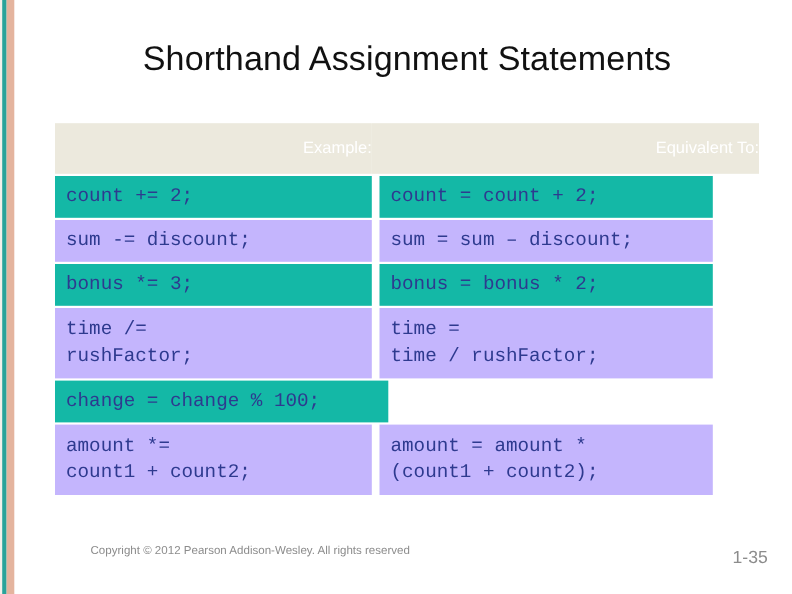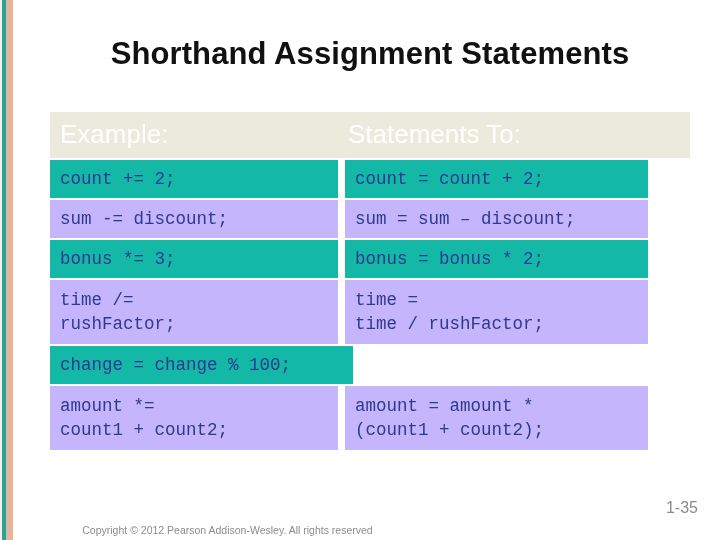--- a/index.html
+++ b/index.html
@@ -36,7 +36,7 @@
     line-height: 40px;
     color: #111111;
     font-family: "Liberation Sans Narrow", "Liberation Sans", sans-serif;
-    font-weight: 700;
+    font-weight: 400;
     letter-spacing: 0.1px;
     white-space: nowrap;
   }

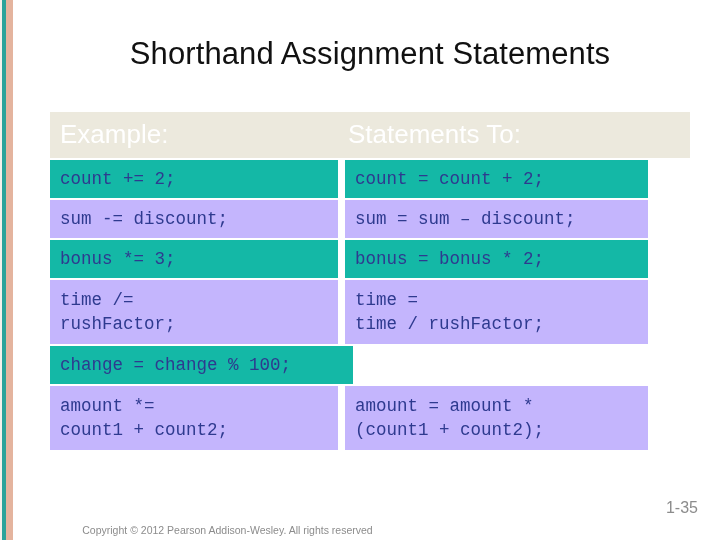--- a/index.html
+++ b/index.html
@@ -72,9 +72,10 @@
     background: #ece9dd;
     color: #ffffff;
     font-family: "Liberation Sans", sans-serif;
-    font-size: 26px;
+    font-size: 15px;
     line-height: 27px;
     padding: 9px 0 10px 10px;
+    text-align: right;
   }
   .row-head .cell-left  { width: 288px; margin-right: 0; }
   .row-head .cell-right { width: 352px; }

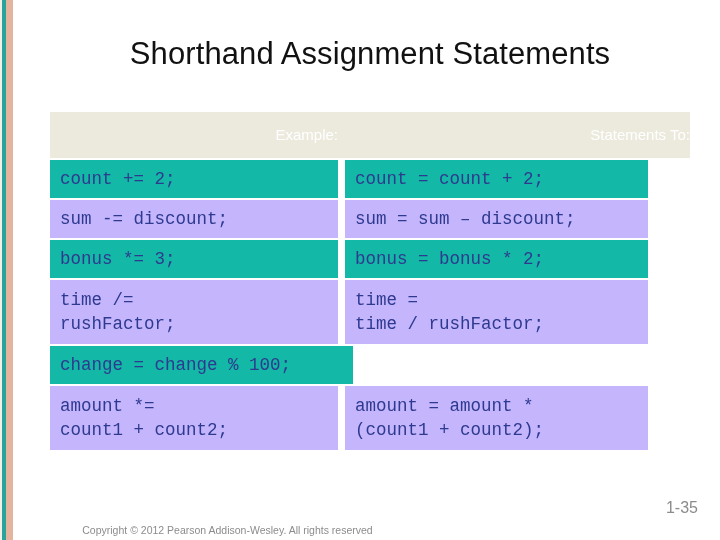--- a/index.html
+++ b/index.html
@@ -121,7 +121,7 @@
 
   <div class="row row-head">
     <div class="cell cell-left">Example:</div>
-    <div class="cell cell-right">Statements To:</div>
+    <div class="cell cell-right">Equivalent To:</div>
   </div>
 
   <div class="row fill-purple">

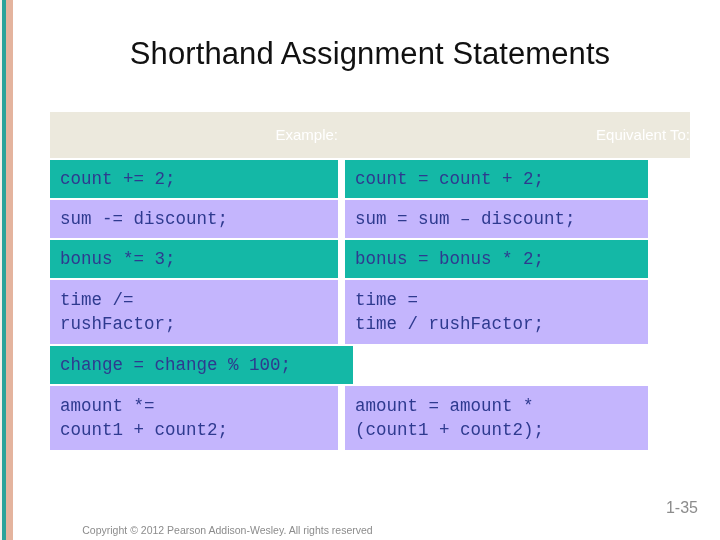--- a/index.html
+++ b/index.html
@@ -97,7 +97,6 @@
     font-size: 10.5px;
     line-height: 15px;
     color: #8c8c8c;
-    margin-top: 29px;
   }
   .footer-slideno {
     position: absolute;

